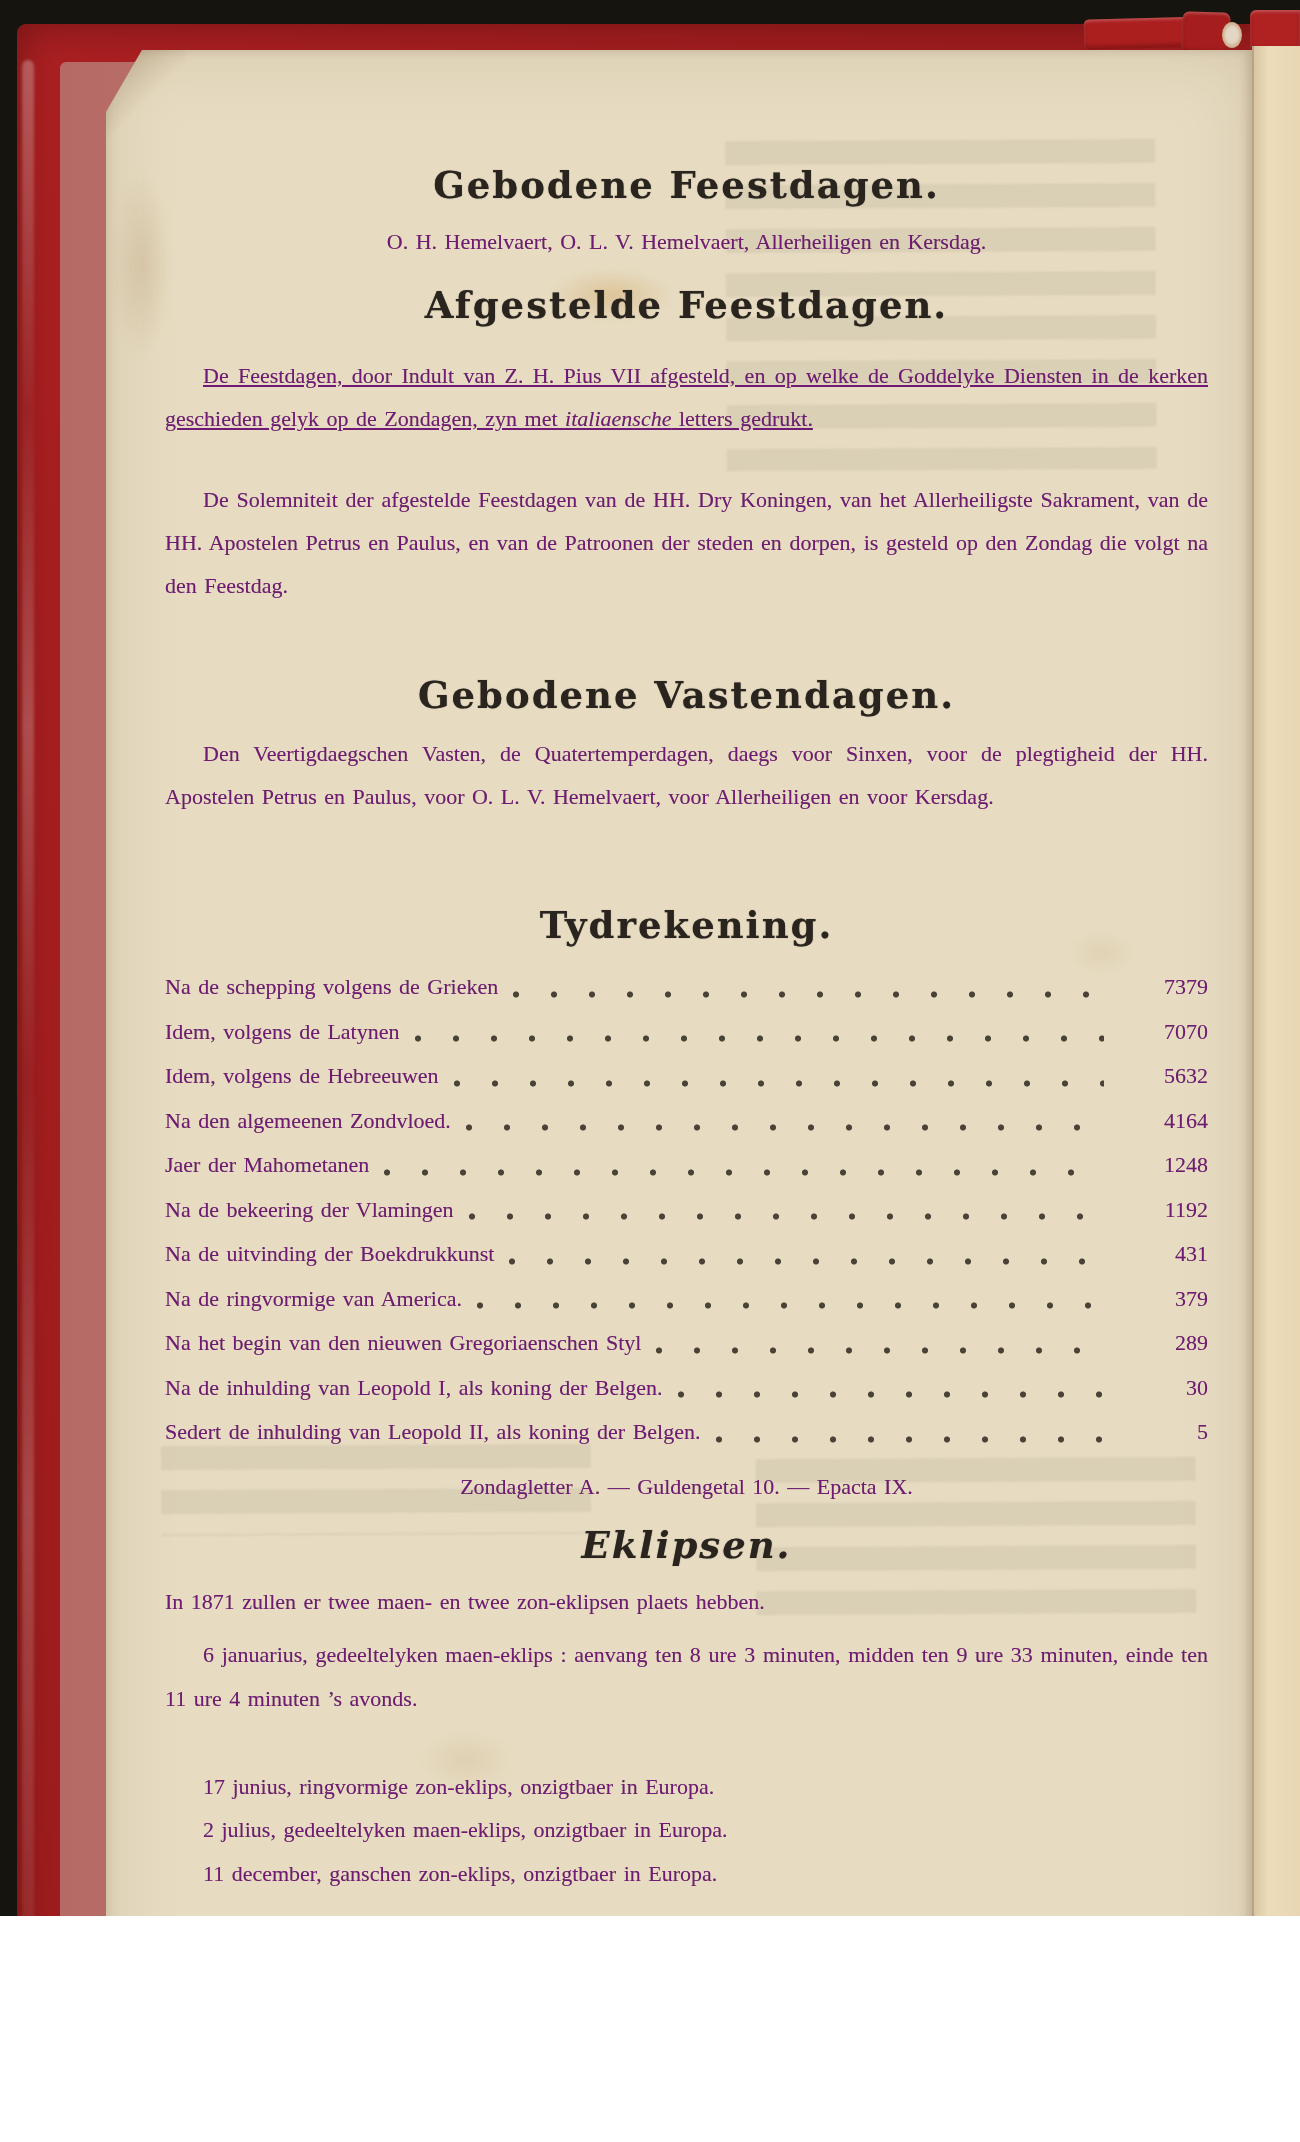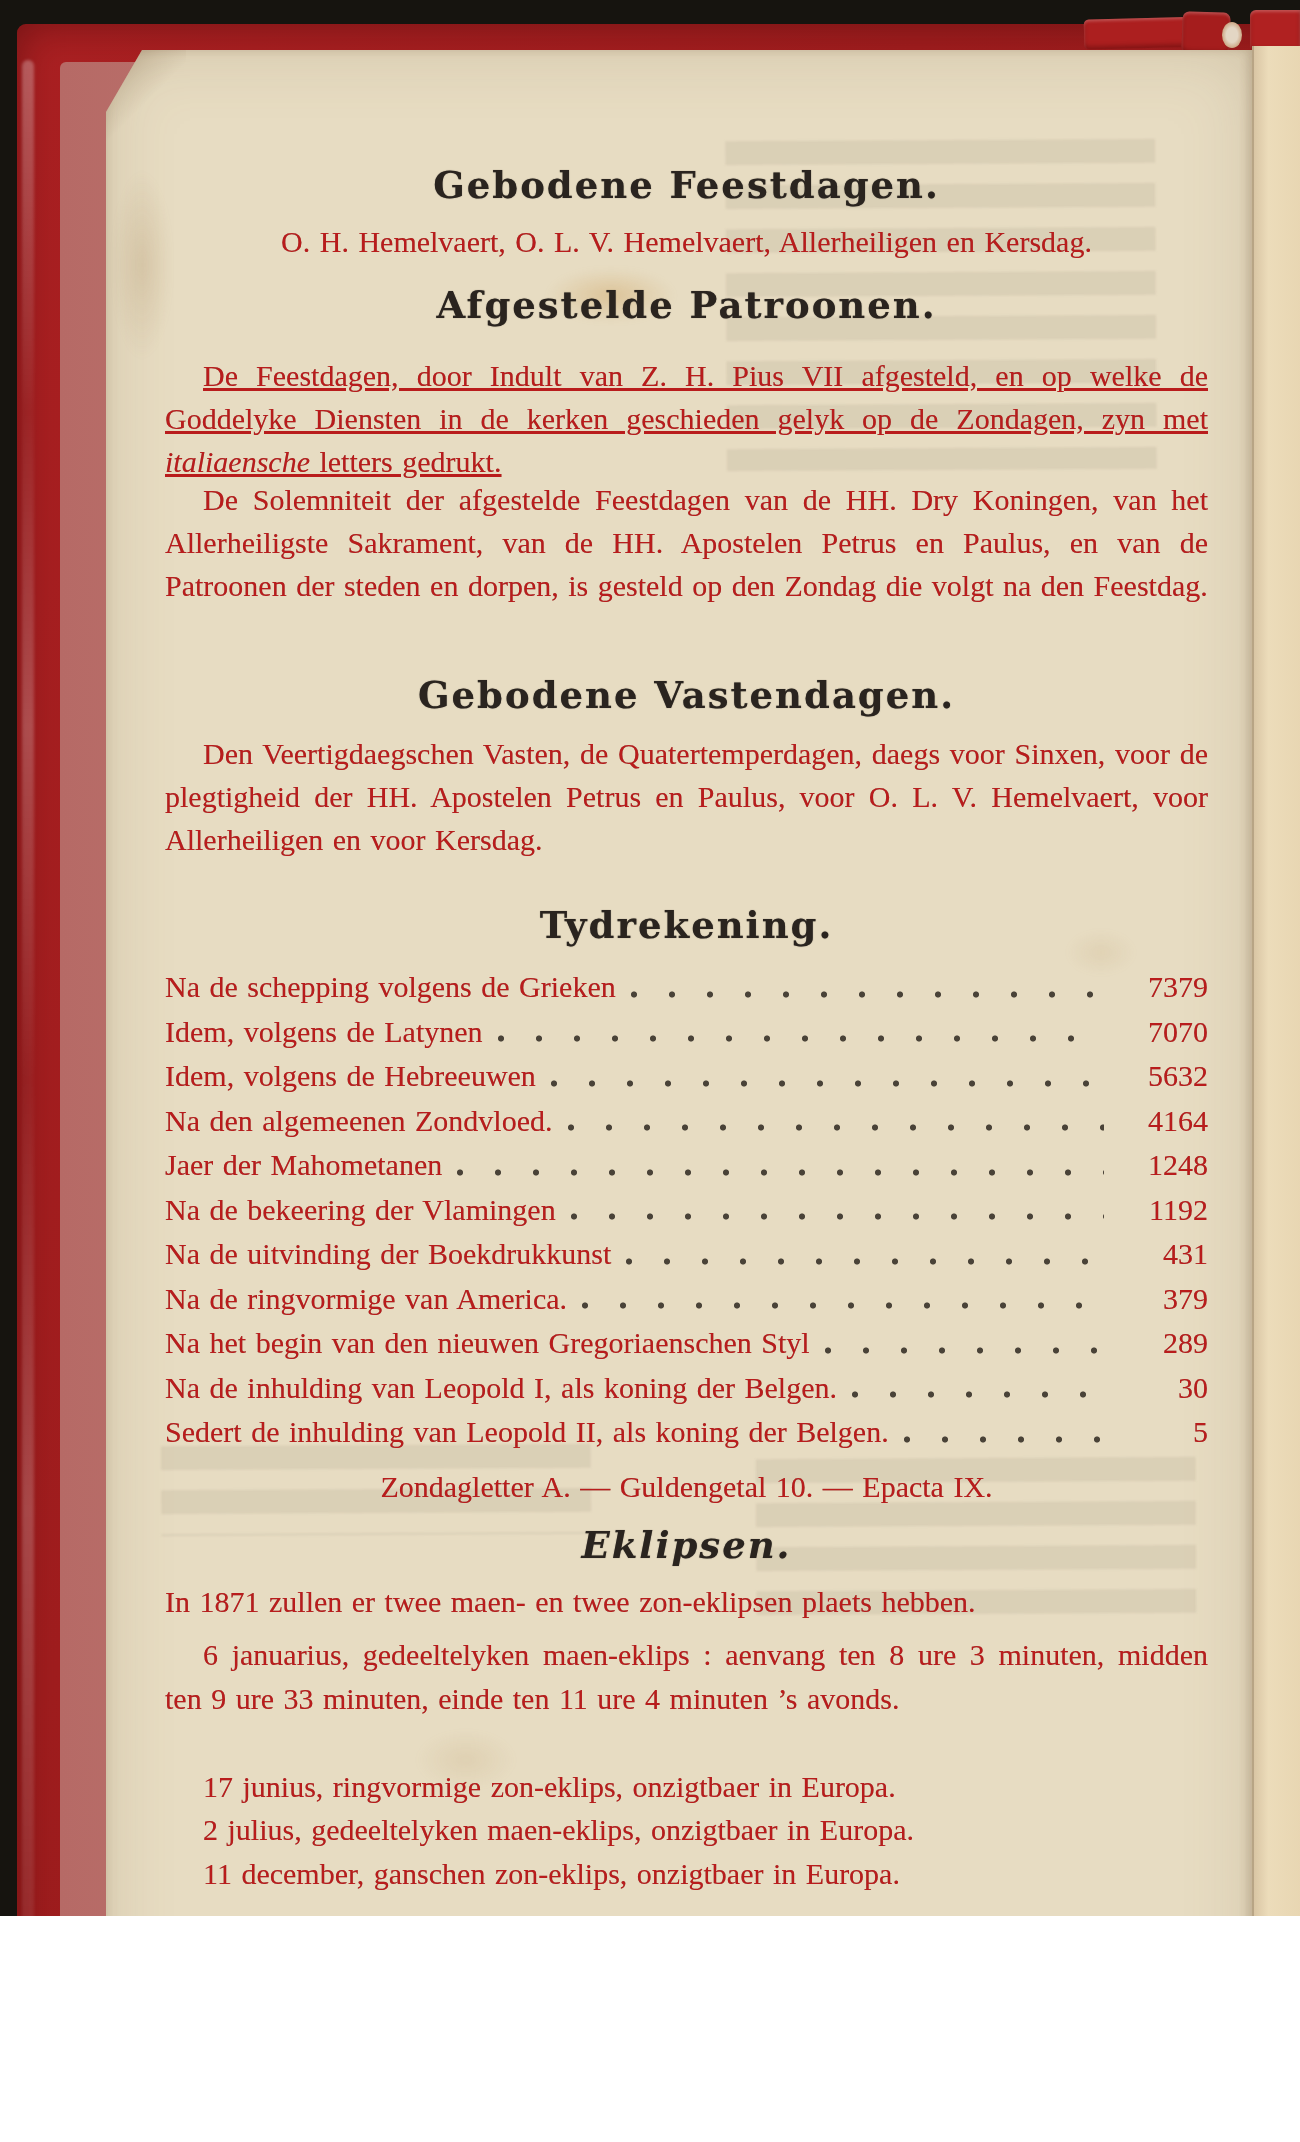--- a/index.html
+++ b/index.html
@@ -85,8 +85,8 @@
     text-shadow:0 0 1px rgba(42,36,31,.55);
   }
   .body-text {
-    font-size:30px; line-height:43px; word-spacing:2px;
-    color:#b91c1c; text-shadow:0 0 .6px rgba(53,46,38,.4);
+    font-size:22px; line-height:43px; word-spacing:2px;
+    color:#701a75; text-shadow:0 0 .6px rgba(53,46,38,.4);
   }
   .center  { text-align:center; }
   .just    { text-align:justify; }

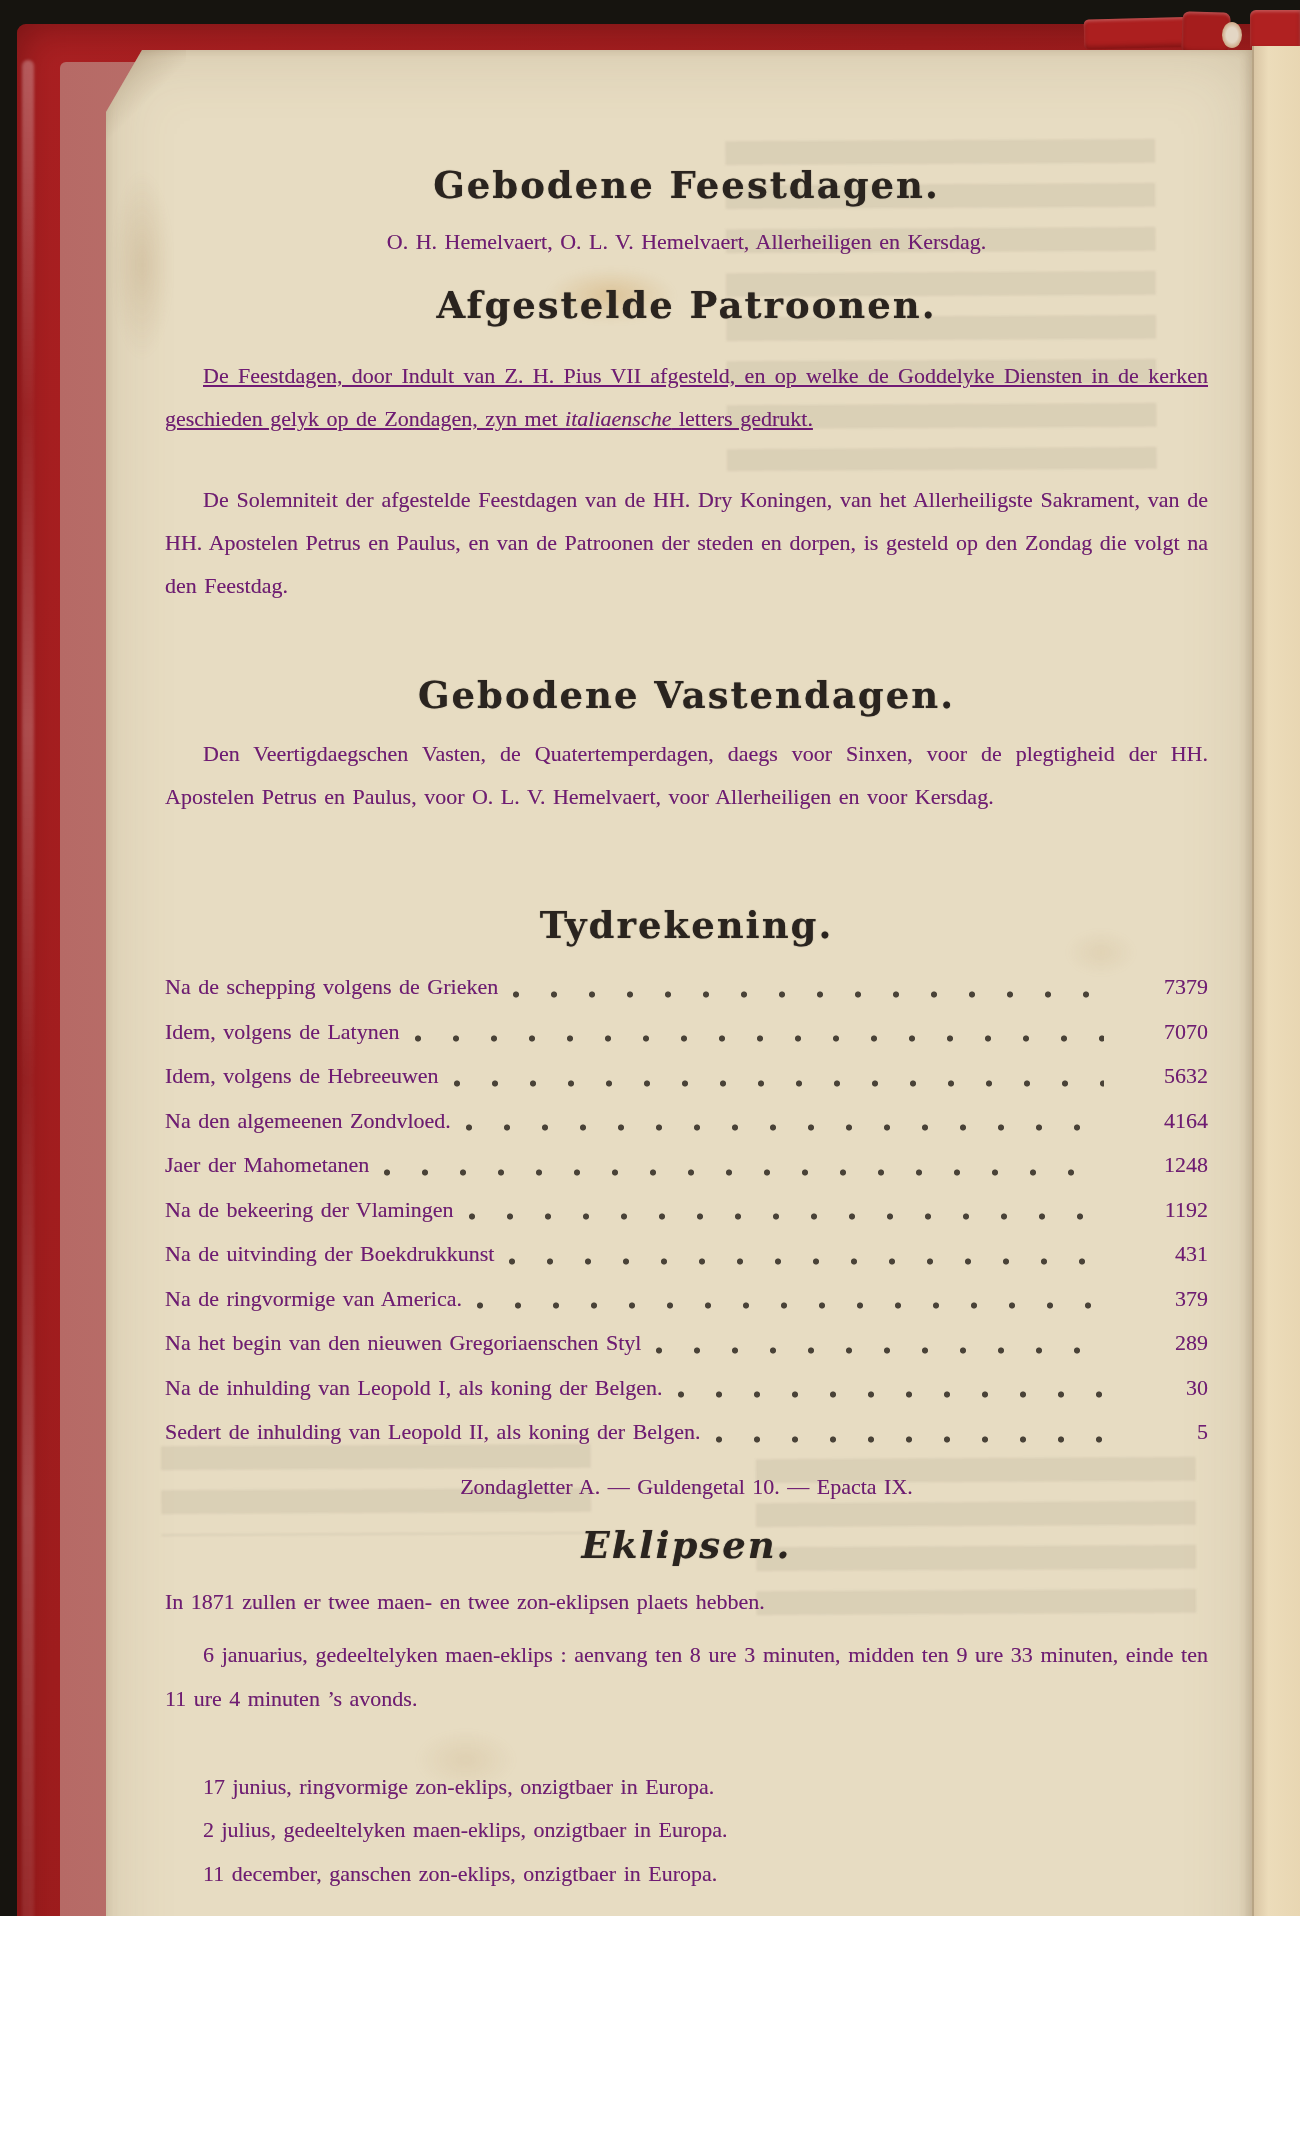--- a/index.html
+++ b/index.html
@@ -152,7 +152,7 @@
 
       <p class="body-text center t-hemel">O. H. Hemelvaert, O. L. V. Hemelvaert, Allerheiligen en Kersdag.</p>
 
-      <h1 class="heading t-afges">Afgestelde Patroonen.</h1>
+      <h1 class="heading t-afges">Afgestelde Feestdagen.</h1>
 
       <p class="body-text just indent t-indult"><span>De Feestdagen, door Indult van Z. H. Pius VII afgesteld, en op welke de Goddelyke Diensten in de kerken geschieden gelyk op de Zondagen, zyn met </span><em>italiaensche</em><span> letters gedrukt.</span></p>
 

